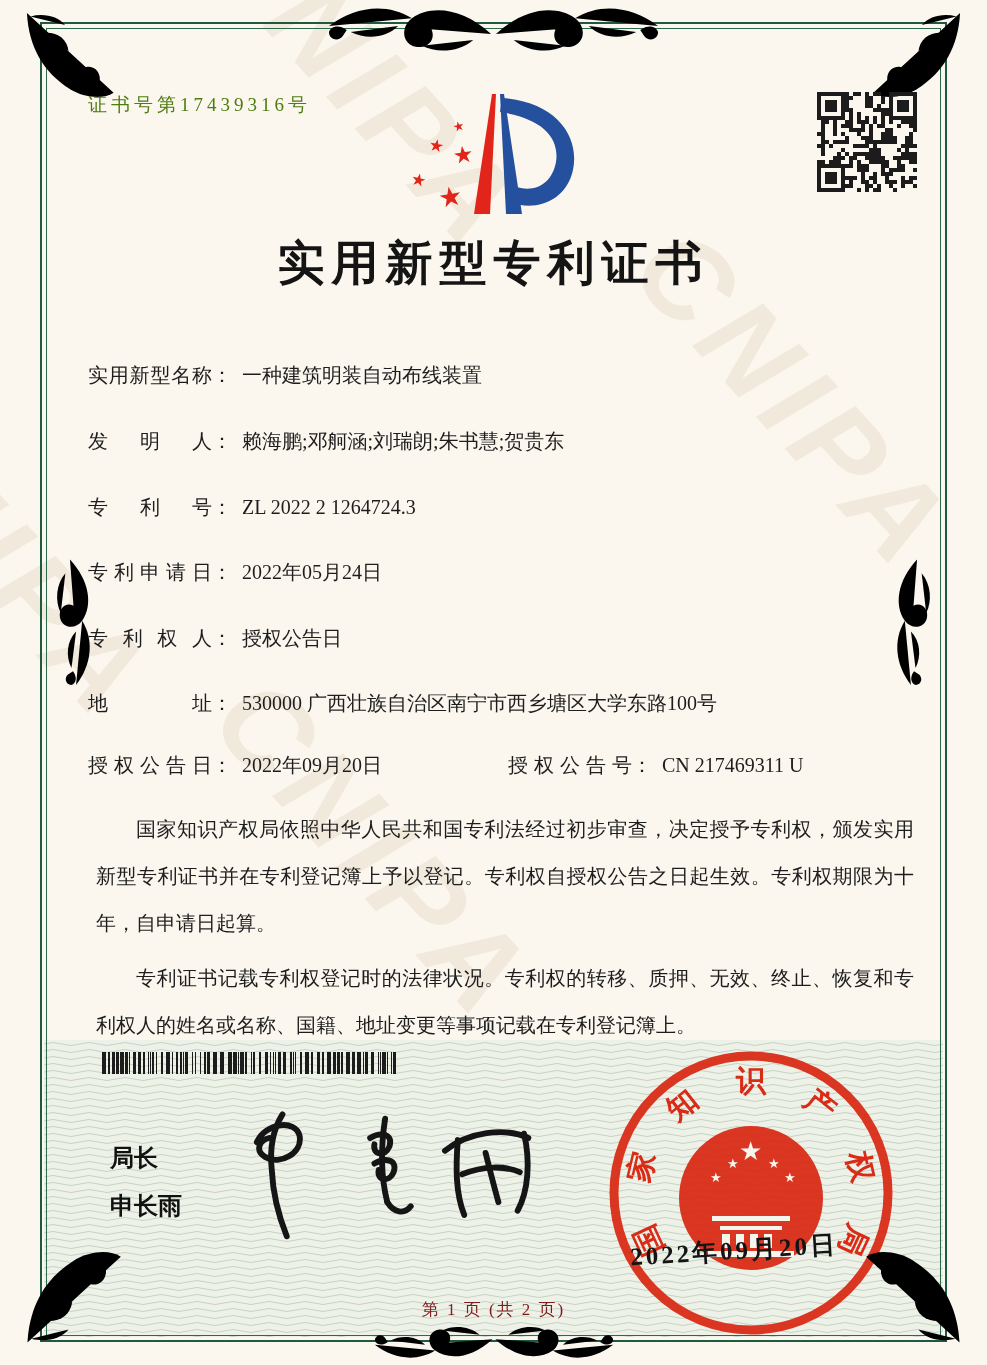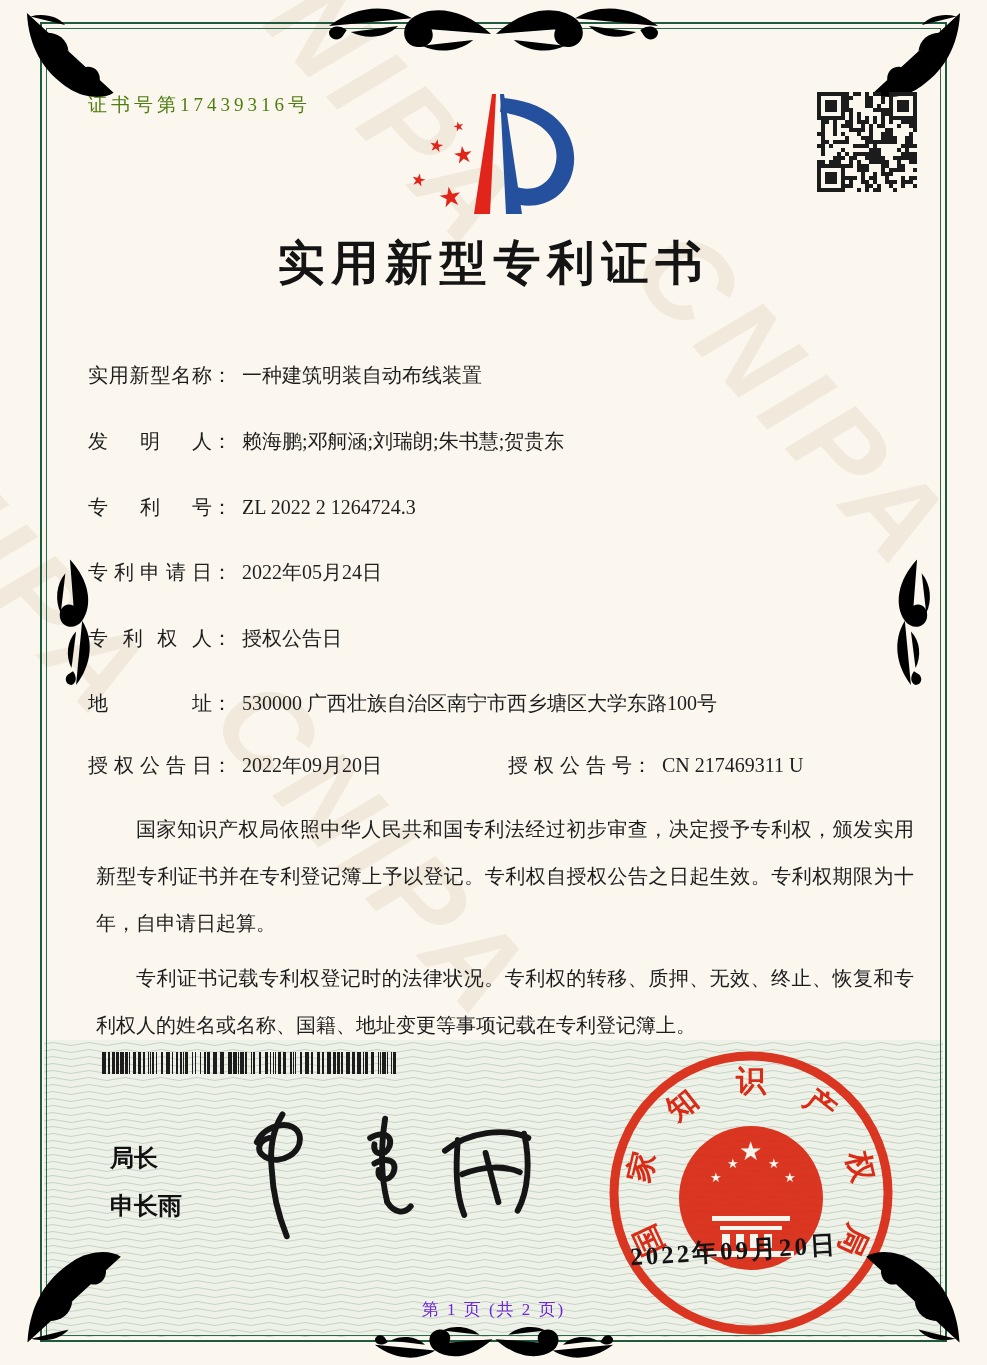--- a/index.html
+++ b/index.html
@@ -54,7 +54,7 @@
       font-weight:bold;letter-spacing:3px;color:#141414;transform:rotate(-3.5deg);z-index:8;}
 
   #footer{position:absolute;left:0;top:258px;width:899px;text-align:center;font-size:17px;
-      letter-spacing:2px;color:#6d28d9;z-index:6;}
+      letter-spacing:2px;color:#7f1d1d;z-index:6;}
 </style>
 </head>
 <body>

